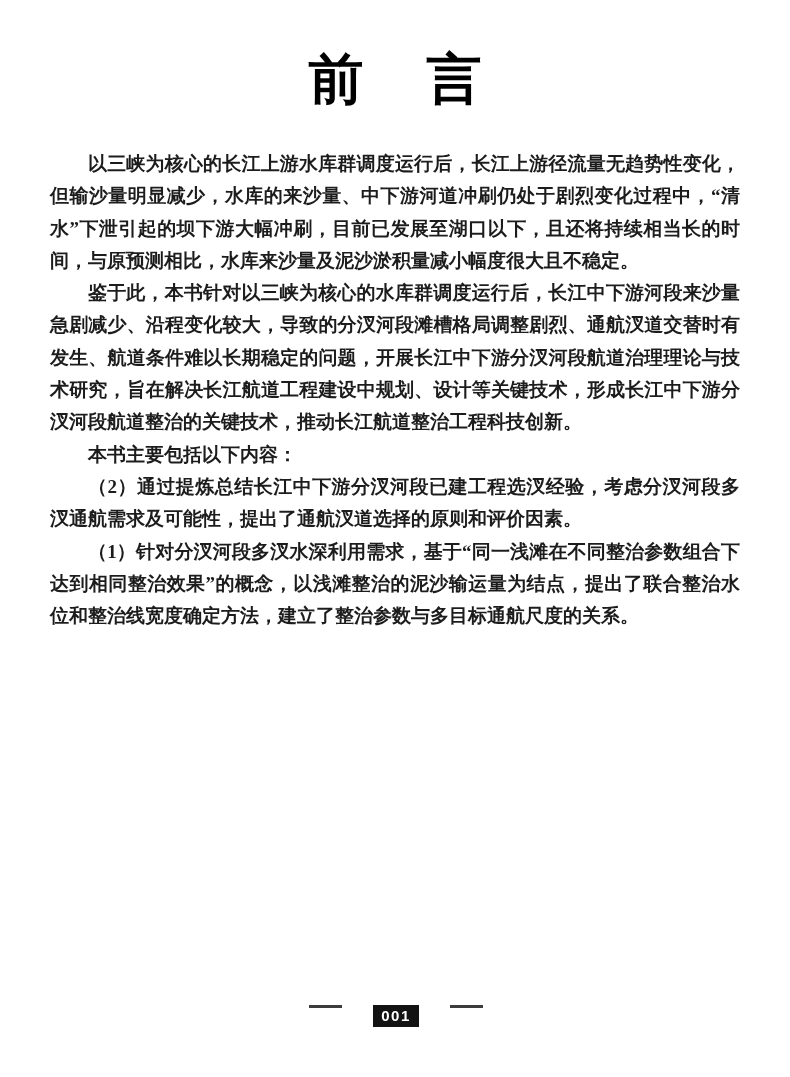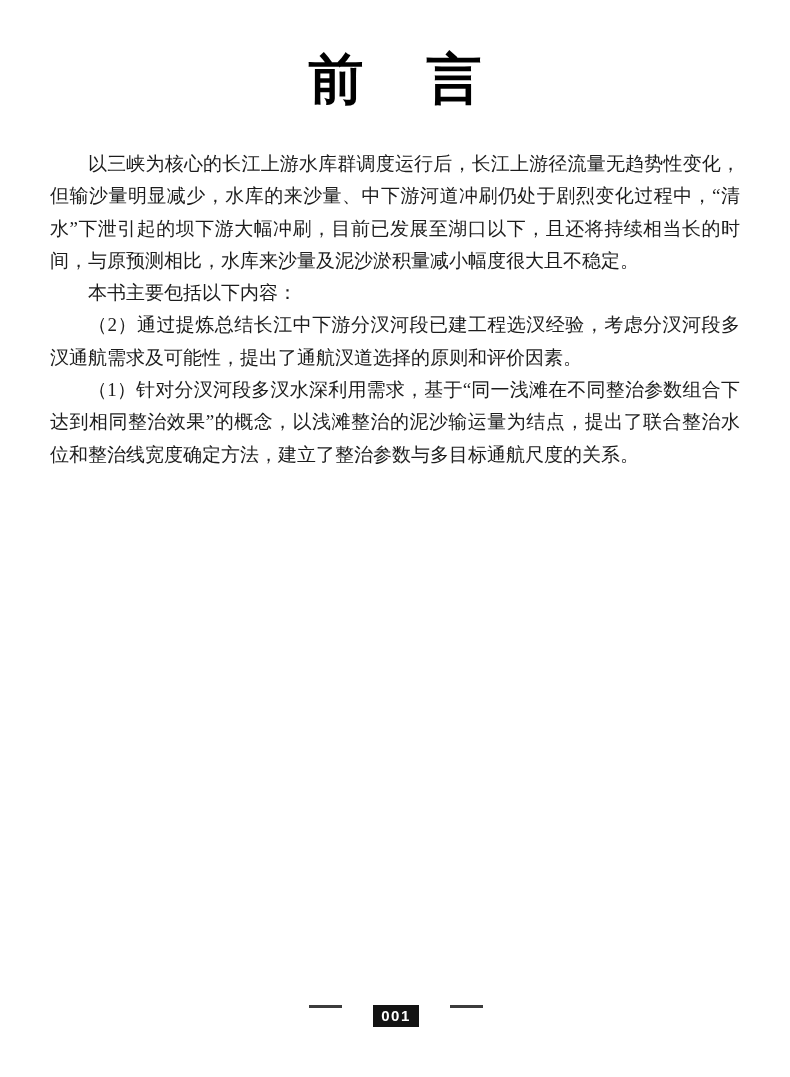--- a/index.html
+++ b/index.html
@@ -39,6 +39,7 @@
     text-align: justify;
     text-justify: inter-ideograph;
     color: #1c1c1c;
+    font-weight: bold;
   }
   .body-text p {
     margin: 0;

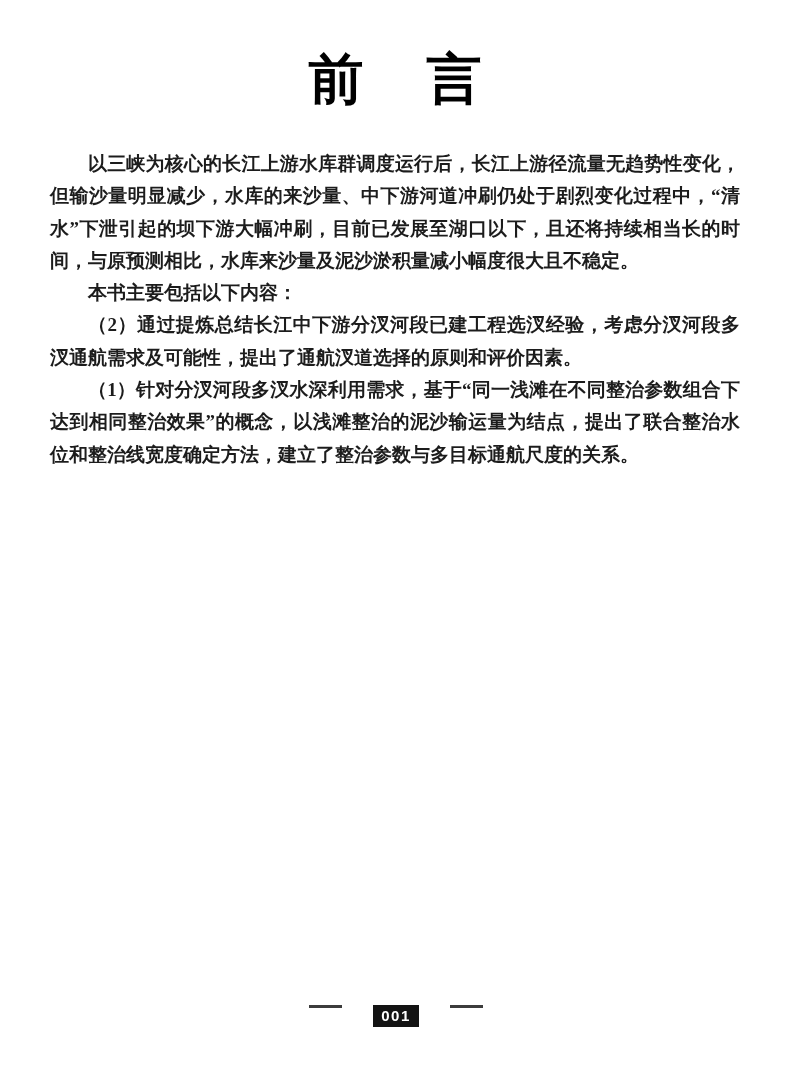--- a/index.html
+++ b/index.html
@@ -86,6 +86,7 @@
 
   <div class="body-text">
     <p>以三峡为核心的长江上游水库群调度运行后，长江上游径流量无趋势性变化，但输沙量明显减少，水库的来沙量、中下游河道冲刷仍处于剧烈变化过程中，“清水”下泄引起的坝下游大幅冲刷，目前已发展至湖口以下，且还将持续相当长的时间，与原预测相比，水库来沙量及泥沙淤积量减小幅度很大且不稳定。</p>
+    <p>鉴于此，本书针对以三峡为核心的水库群调度运行后，长江中下游河段来沙量急剧减少、沿程变化较大，导致的分汊河段滩槽格局调整剧烈、通航汊道交替时有发生、航道条件难以长期稳定的问题，开展长江中下游分汊河段航道治理理论与技术研究，旨在解决长江航道工程建设中规划、设计等关键技术，形成长江中下游分汊河段航道整治的关键技术，推动长江航道整治工程科技创新。</p>
     <p>本书主要包括以下内容：</p>
     <p>（2）通过提炼总结长江中下游分汊河段已建工程选汊经验，考虑分汊河段多汊通航需求及可能性，提出了通航汊道选择的原则和评价因素。</p>
     <p>（1）针对分汊河段多汊水深利用需求，基于“同一浅滩在不同整治参数组合下达到相同整治效果”的概念，以浅滩整治的泥沙输运量为结点，提出了联合整治水位和整治线宽度确定方法，建立了整治参数与多目标通航尺度的关系。</p>

